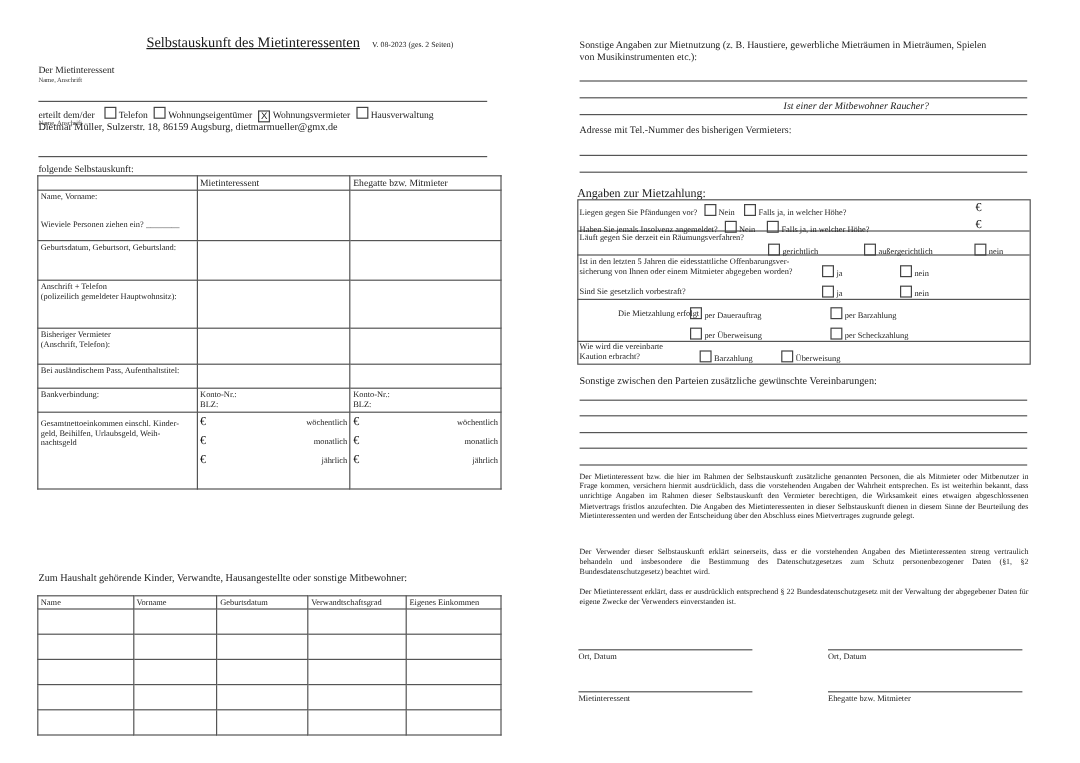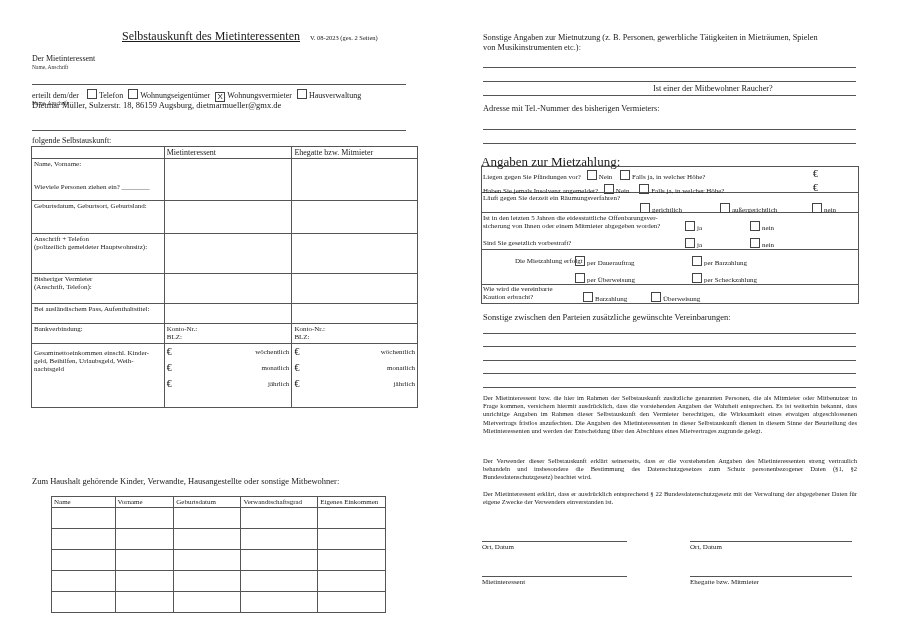--- a/index.html
+++ b/index.html
@@ -200,7 +200,7 @@
 <div class="page right"></div>
 
 <div class="abs t8" style="left:483px;top:33px;width:380px;font-size:8.3px;line-height:10px;">
-  <div>Sonstige Angaben zur Mietnutzung (z. B. Personen, gewerbliche Tätigkeiten in Mieträumen, Spielen</div>
+  <div>Sonstige Angaben zur Mietnutzung (z. B. Haustiere, gewerbliche Mieträumen in Mieträumen, Spielen</div>
   <div>von Musikinstrumenten etc.):</div>
 </div>
 <div class="hr" style="left:483px;top:67px;width:373px;"></div>

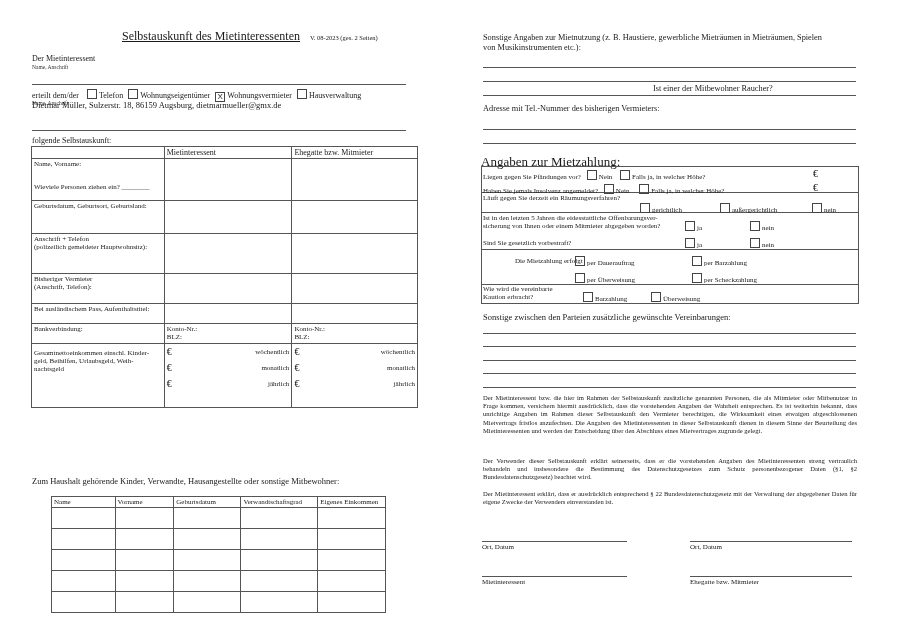--- a/index.html
+++ b/index.html
@@ -205,7 +205,7 @@
 </div>
 <div class="hr" style="left:483px;top:67px;width:373px;"></div>
 <div class="hr" style="left:483px;top:81px;width:373px;"></div>
-<div class="abs t8" style="left:653px;top:84px;font-size:8.3px;">Ist einer der Mitbewohner Raucher?</div>
+<div class="abs t8" style="left:653px;top:84px;font-size:8.3px;font-style:italic;">Ist einer der Mitbewohner Raucher?</div>
 <div class="hr" style="left:483px;top:95px;width:373px;"></div>
 <div class="abs t8" style="left:483px;top:104px;font-size:8.3px;">Adresse mit Tel.-Nummer des bisherigen Vermieters:</div>
 <div class="hr" style="left:483px;top:129px;width:373px;"></div>

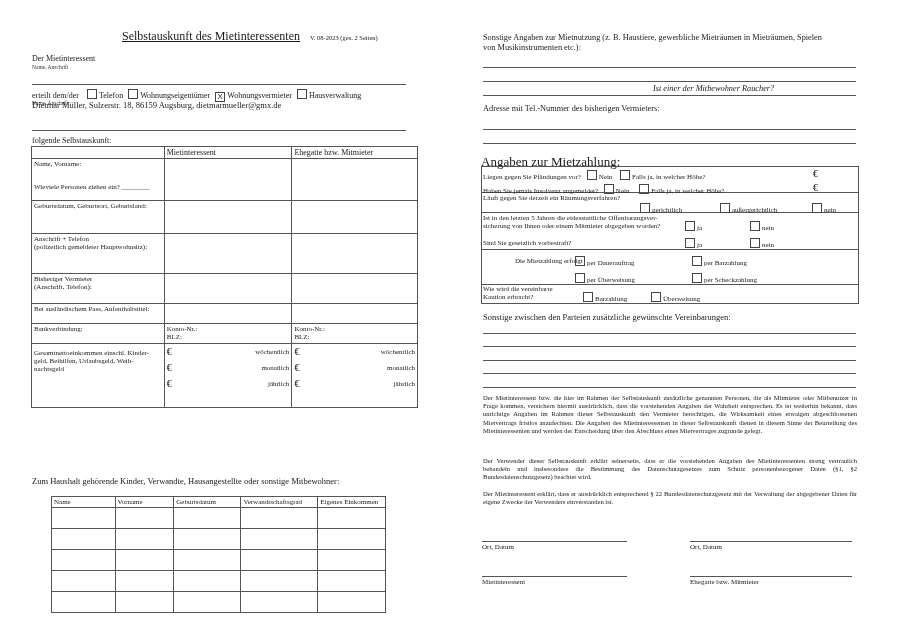--- a/index.html
+++ b/index.html
@@ -211,7 +211,7 @@
 <div class="hr" style="left:483px;top:129px;width:373px;"></div>
 <div class="hr" style="left:483px;top:143px;width:373px;"></div>
 
-<div class="abs t8" style="left:481px;top:157px;font-size:13px;text-align:center;">Angaben zur Mietzahlung:</div>
+<div class="abs t8" style="left:481px;top:157px;font-size:10px;text-align:center;">Angaben zur Mietzahlung:</div>
 
 <div class="abs" style="left:481px;top:166px;width:376px;height:136px;border:1px solid #555;"></div>
 <div class="hr" style="left:481px;top:192px;width:377px;"></div>

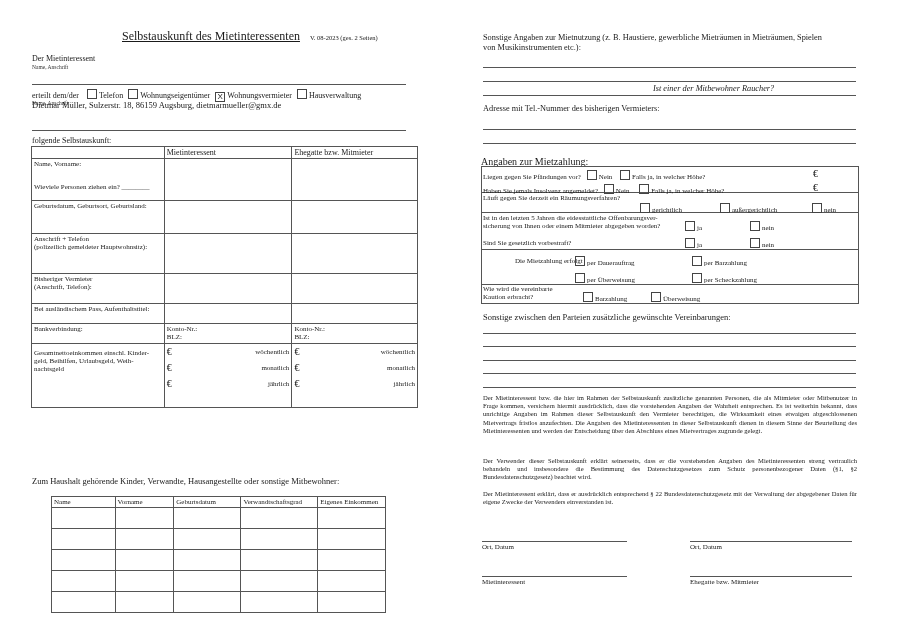--- a/index.html
+++ b/index.html
@@ -142,7 +142,7 @@
 
   <div class="abs t8" style="left:32px;top:477px;font-size:8.5px;">Zum Haushalt gehörende Kinder, Verwandte, Hausangestellte oder sonstige Mitbewohner:</div>
 
-  <table class="t7" style="left:31px;top:496px;width:335px;margin-left:20px;">
+  <table class="t7" style="left:31px;top:496px;width:387px;">
     <colgroup>
         <col style="width:80px">
         <col style="width:70px">

